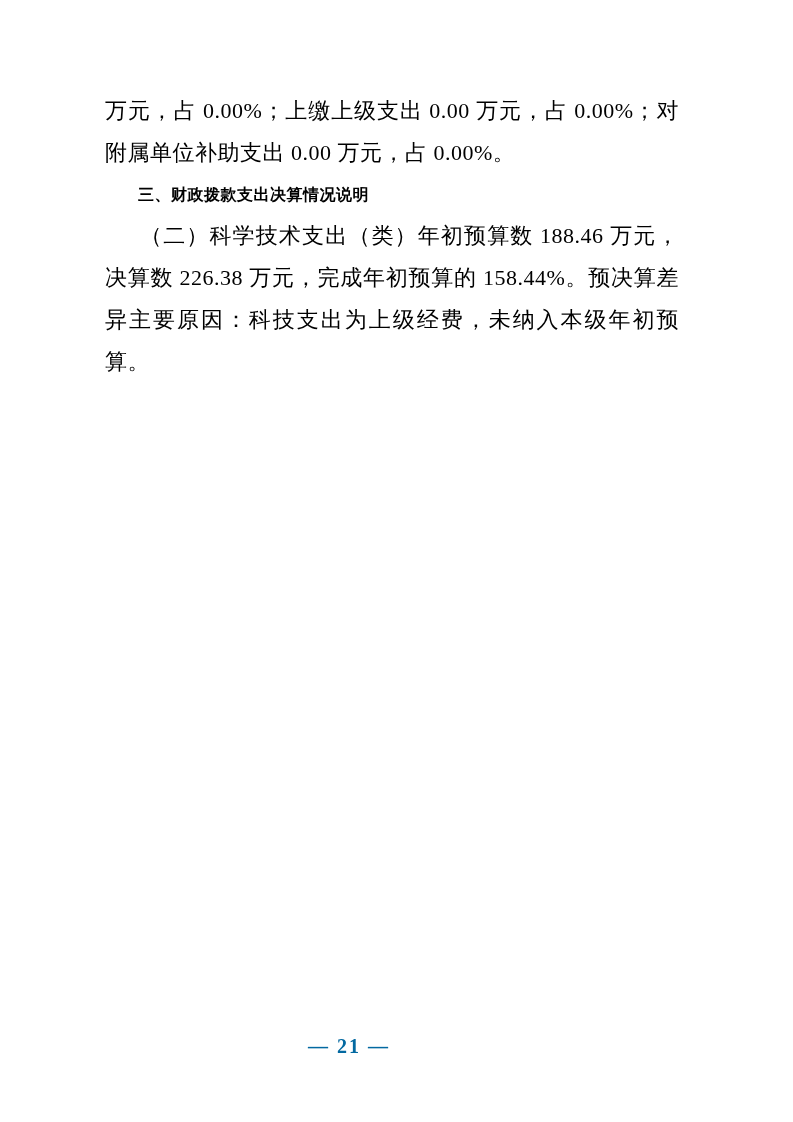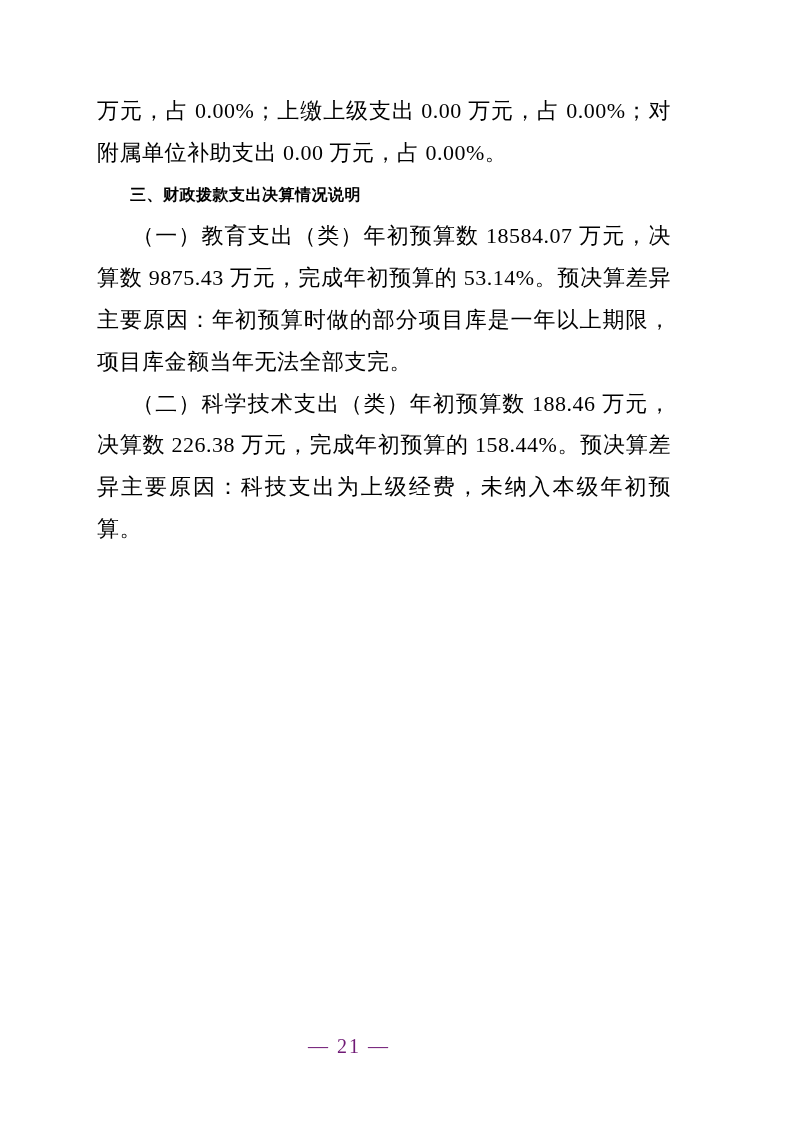--- a/index.html
+++ b/index.html
@@ -23,7 +23,7 @@
   }
   .content {
     position: absolute;
-    left: 97px;
+    left: 105px;
     top: 90px;
     width: 574px;
   }

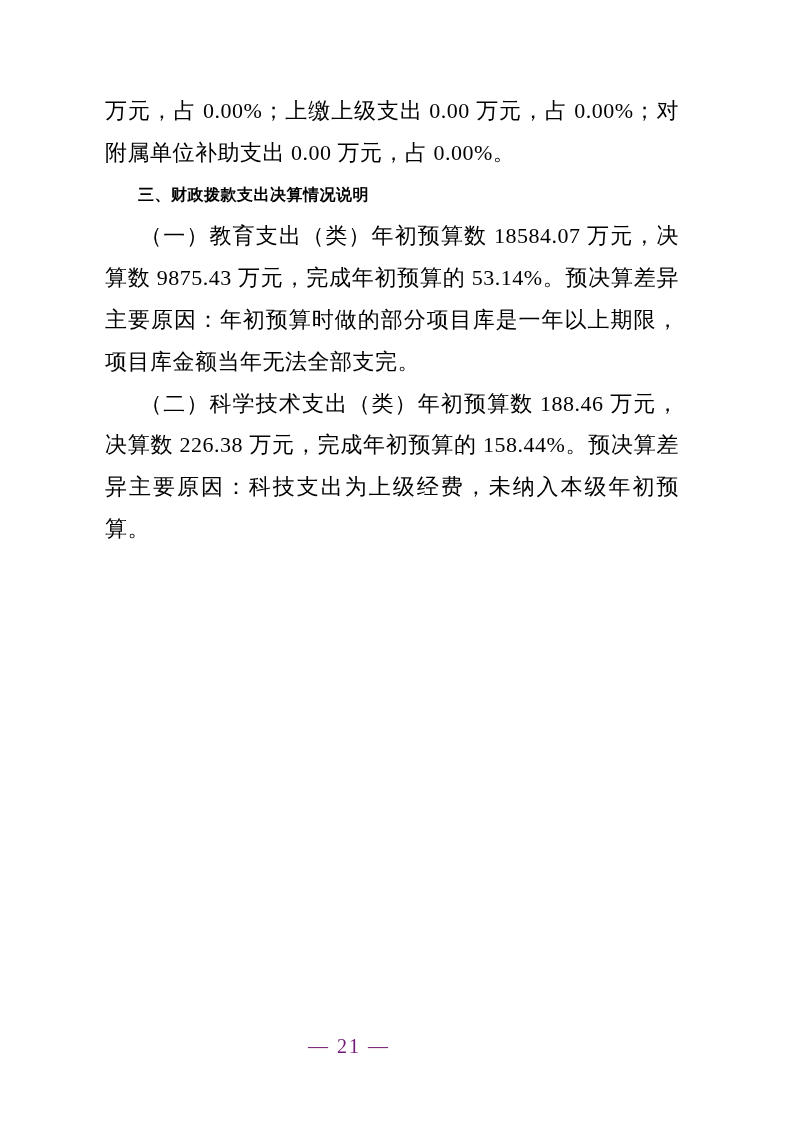--- a/index.html
+++ b/index.html
@@ -67,7 +67,6 @@
   <div class="content">
     <p class="body-par continuation">万元，占 0.00%；上缴上级支出 0.00 万元，占 0.00%；对附属单位补助支出 0.00 万元，占 0.00%。</p>
     <h2 class="section-heading">三、财政拨款支出决算情况说明</h2>
-    <p class="body-par">（一）教育支出（类）年初预算数 18584.07 万元，决算数 9875.43 万元，完成年初预算的 53.14%。预决算差异主要原因：年初预算时做的部分项目库是一年以上期限，项目库金额当年无法全部支完。</p>
     <p class="body-par">（二）科学技术支出（类）年初预算数 188.46 万元，决算数 226.38 万元，完成年初预算的 158.44%。预决算差异主要原因：科技支出为上级经费，未纳入本级年初预算。</p>
   </div>
   <div class="page-footer">— 21 —</div>

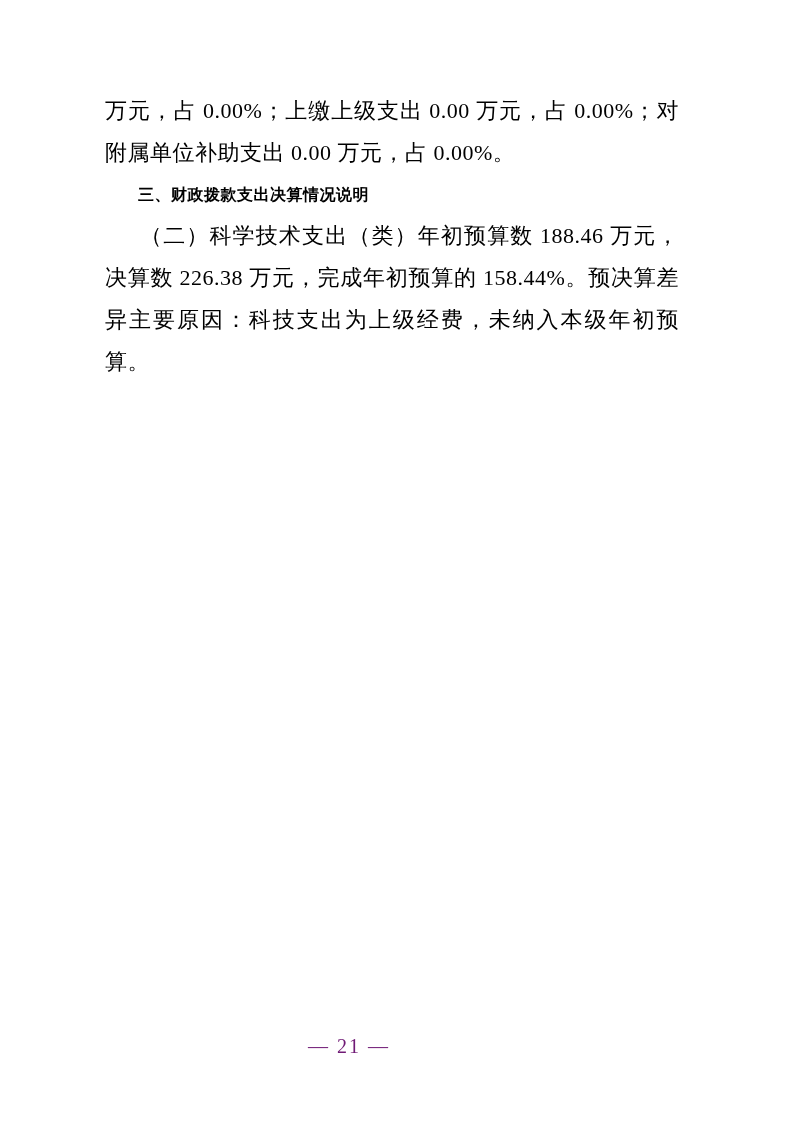--- a/index.html
+++ b/index.html
@@ -56,8 +56,9 @@
     text-align: center;
     font-size: 20px;
     line-height: 26px;
-    color: #701a75;
+    color: #0369a1;
     letter-spacing: 2px;
+    font-weight: bold;
   }
 </style>
 </head>

